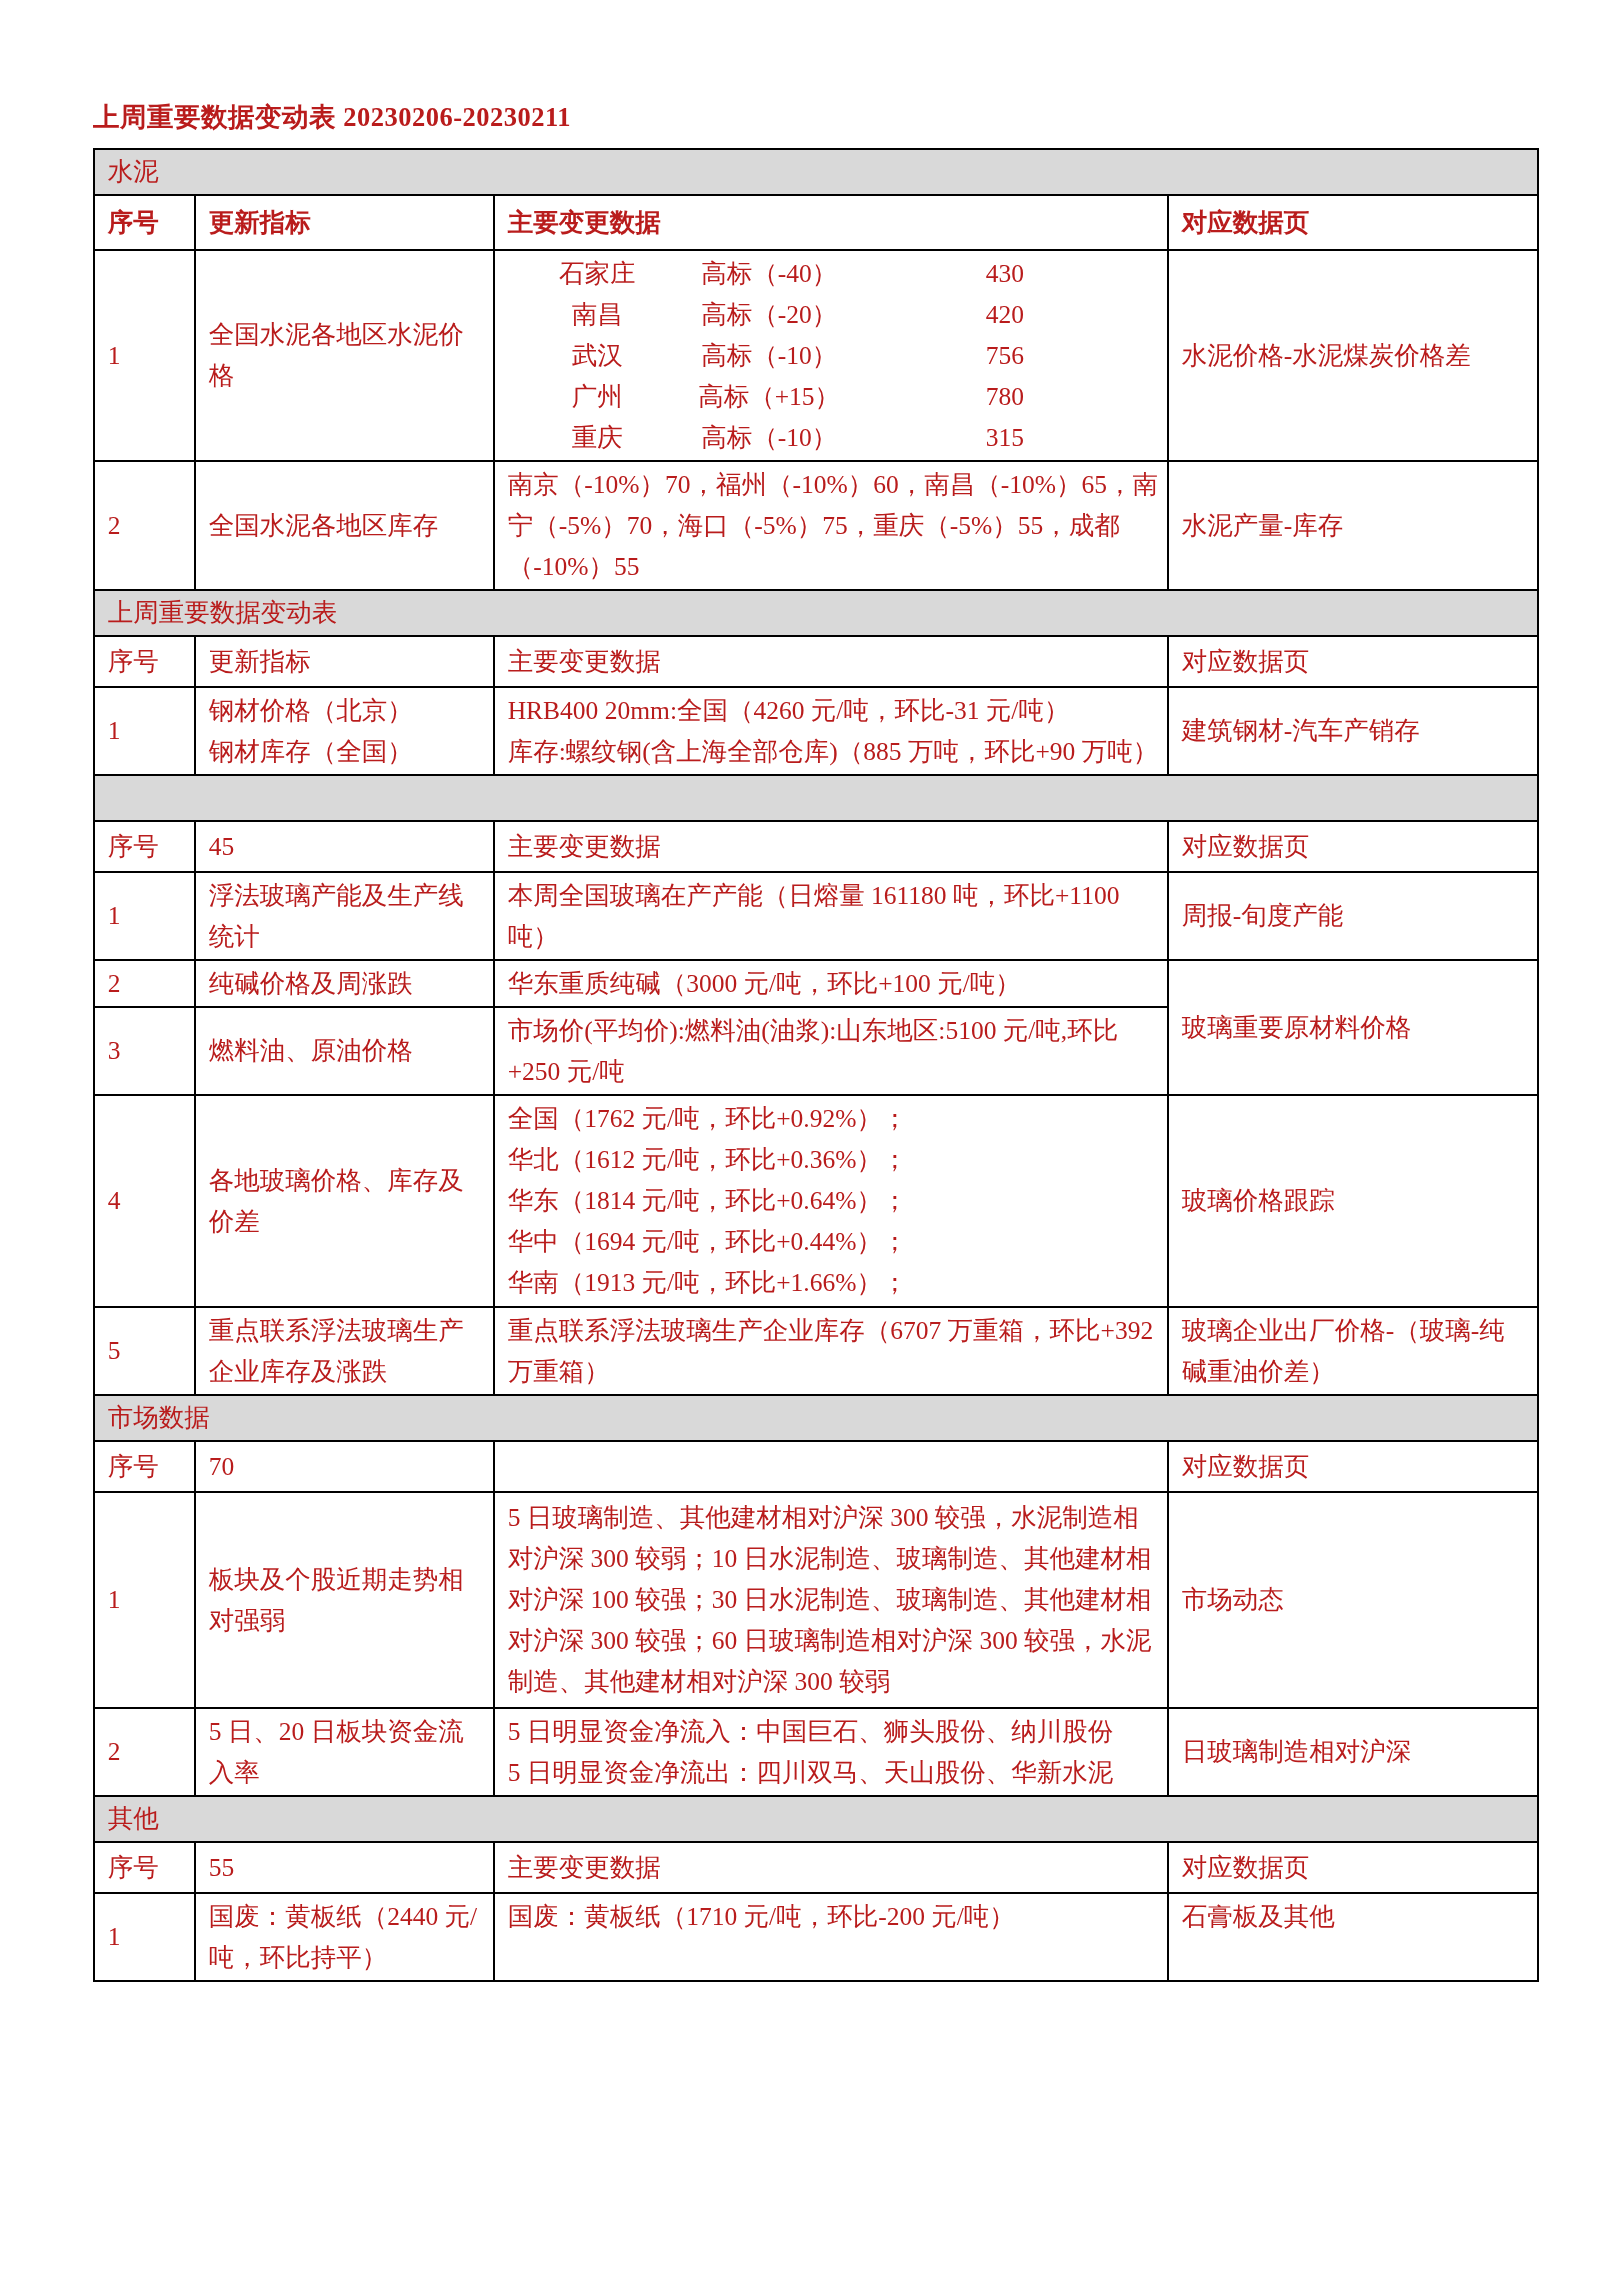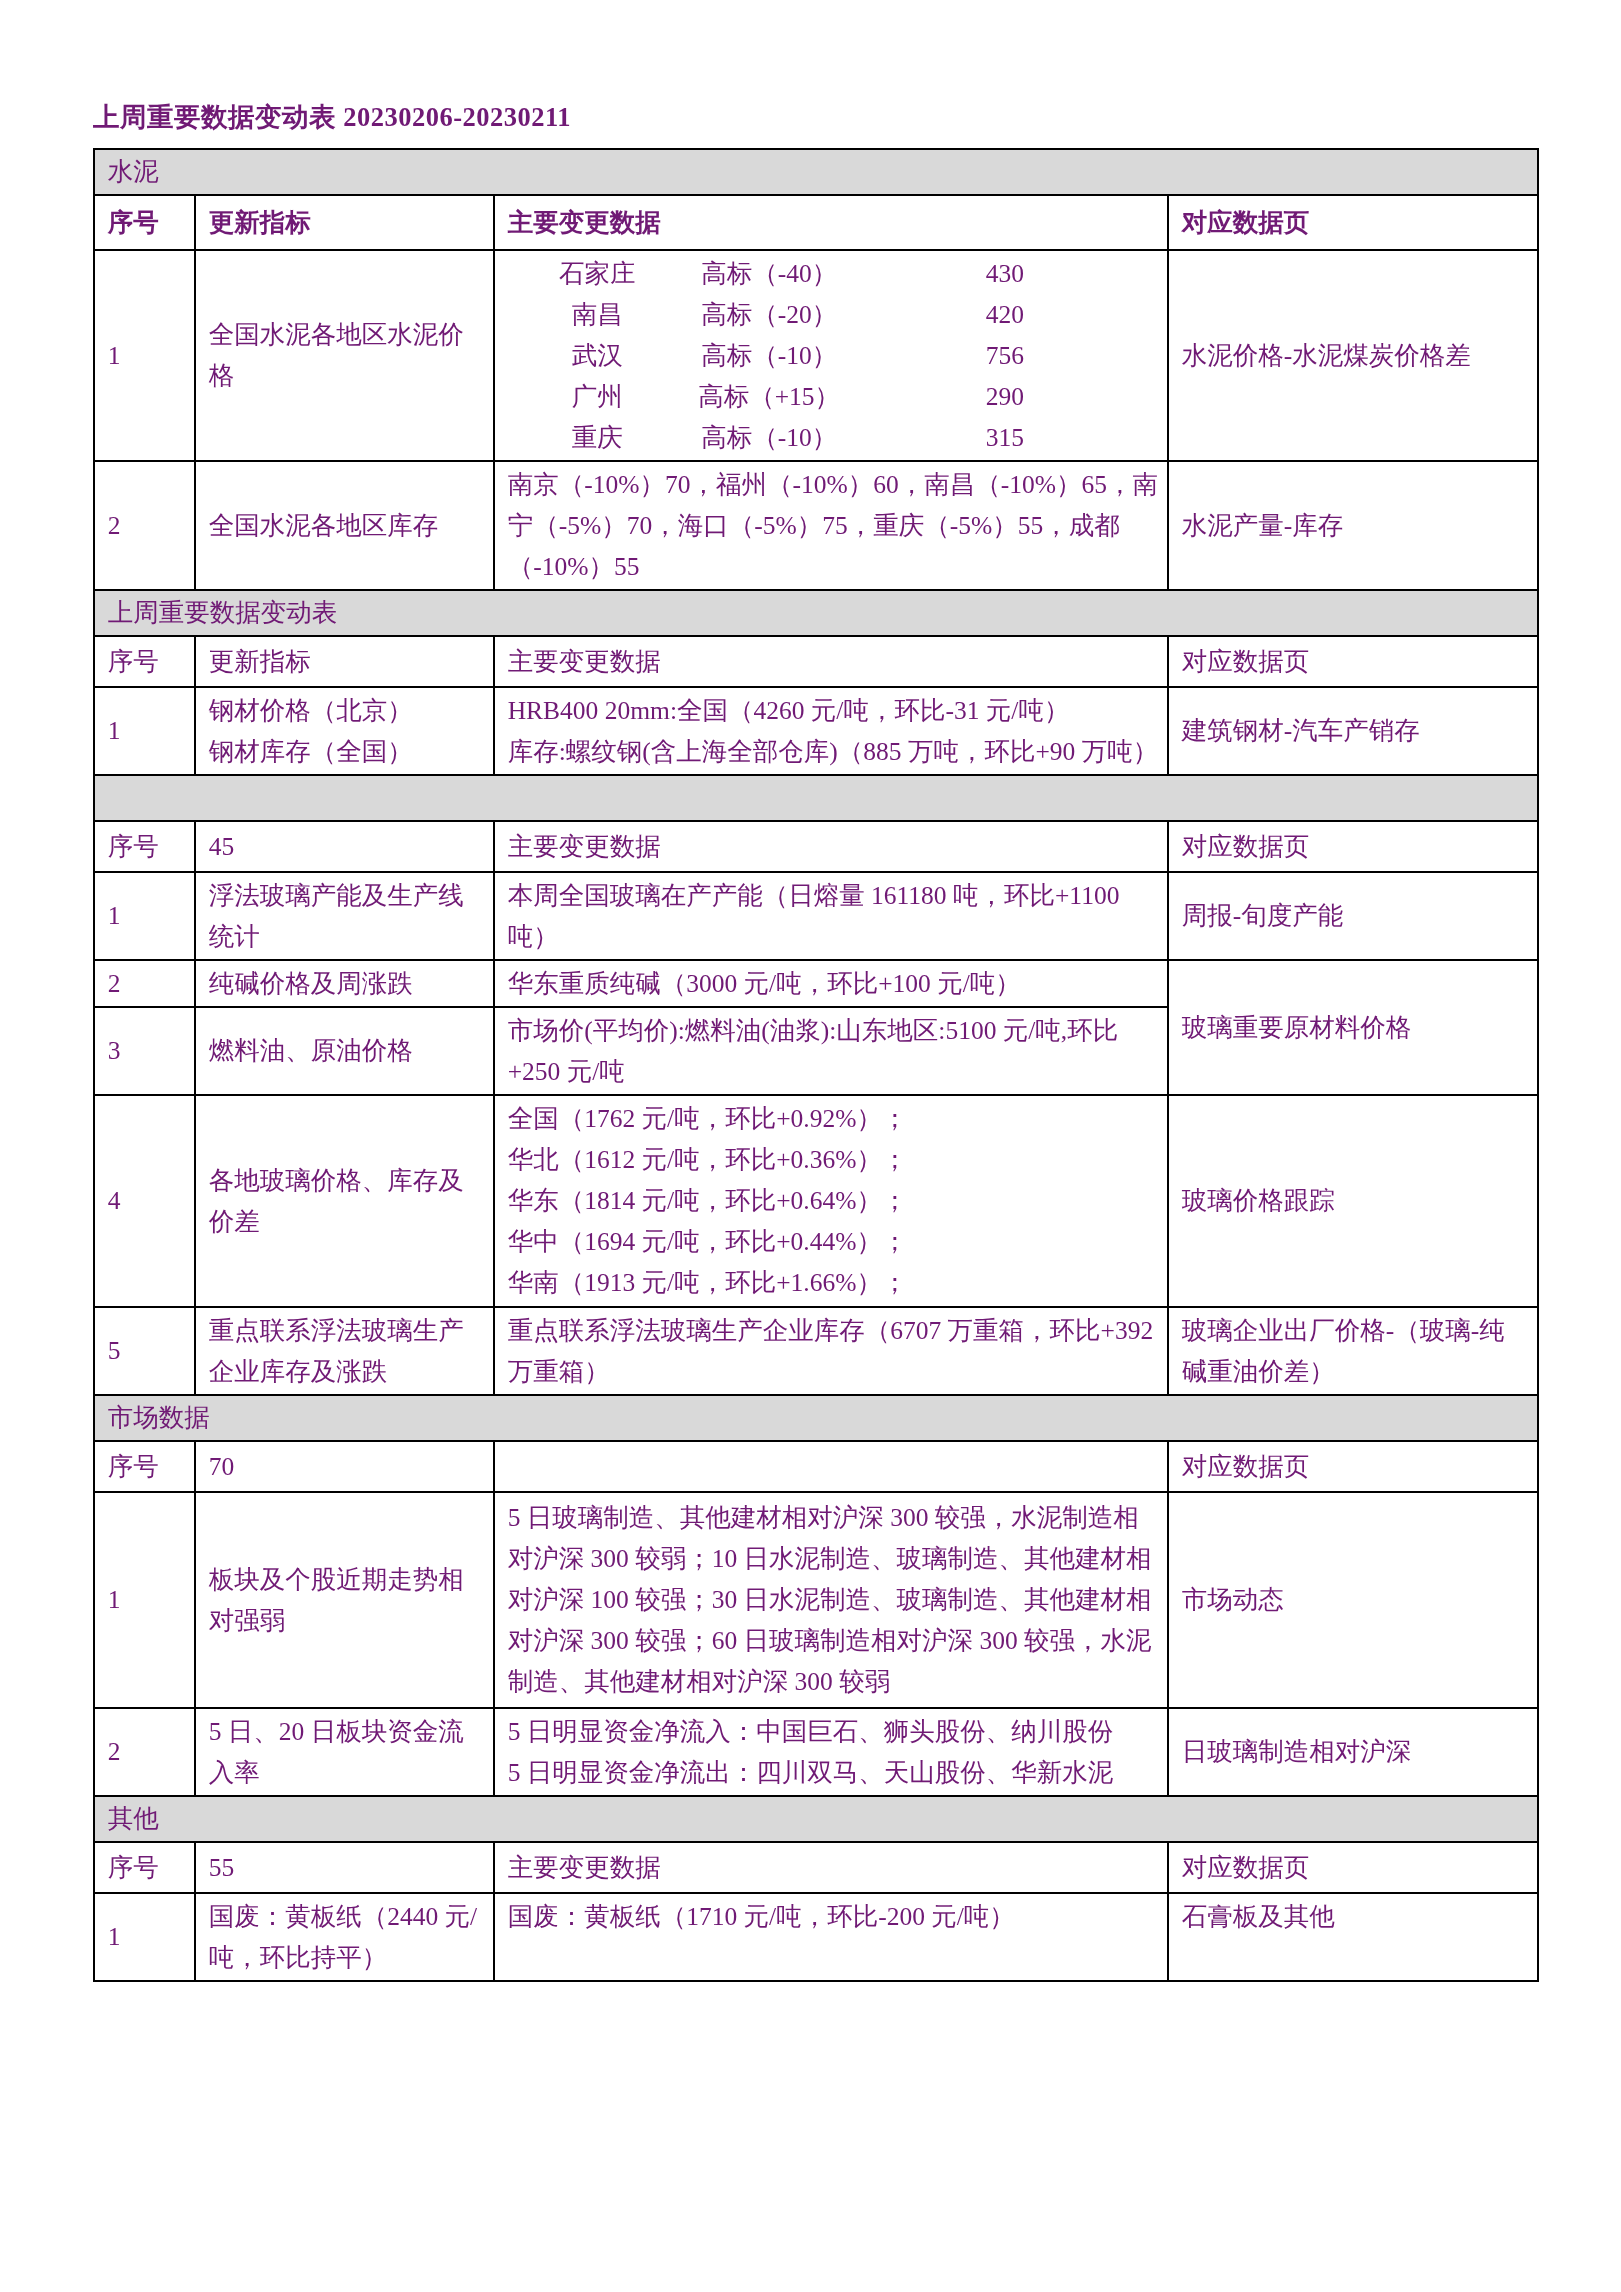--- a/index.html
+++ b/index.html
@@ -8,7 +8,7 @@
     width:1621px;height:2293px;
     background:#ffffff;
     font-family:"Liberation Serif","DejaVu Serif",serif;
-    color:#701a75;
+    color:#b91c1c;
     overflow:hidden;
   }
   .content{padding:99px 0 0 93px;}

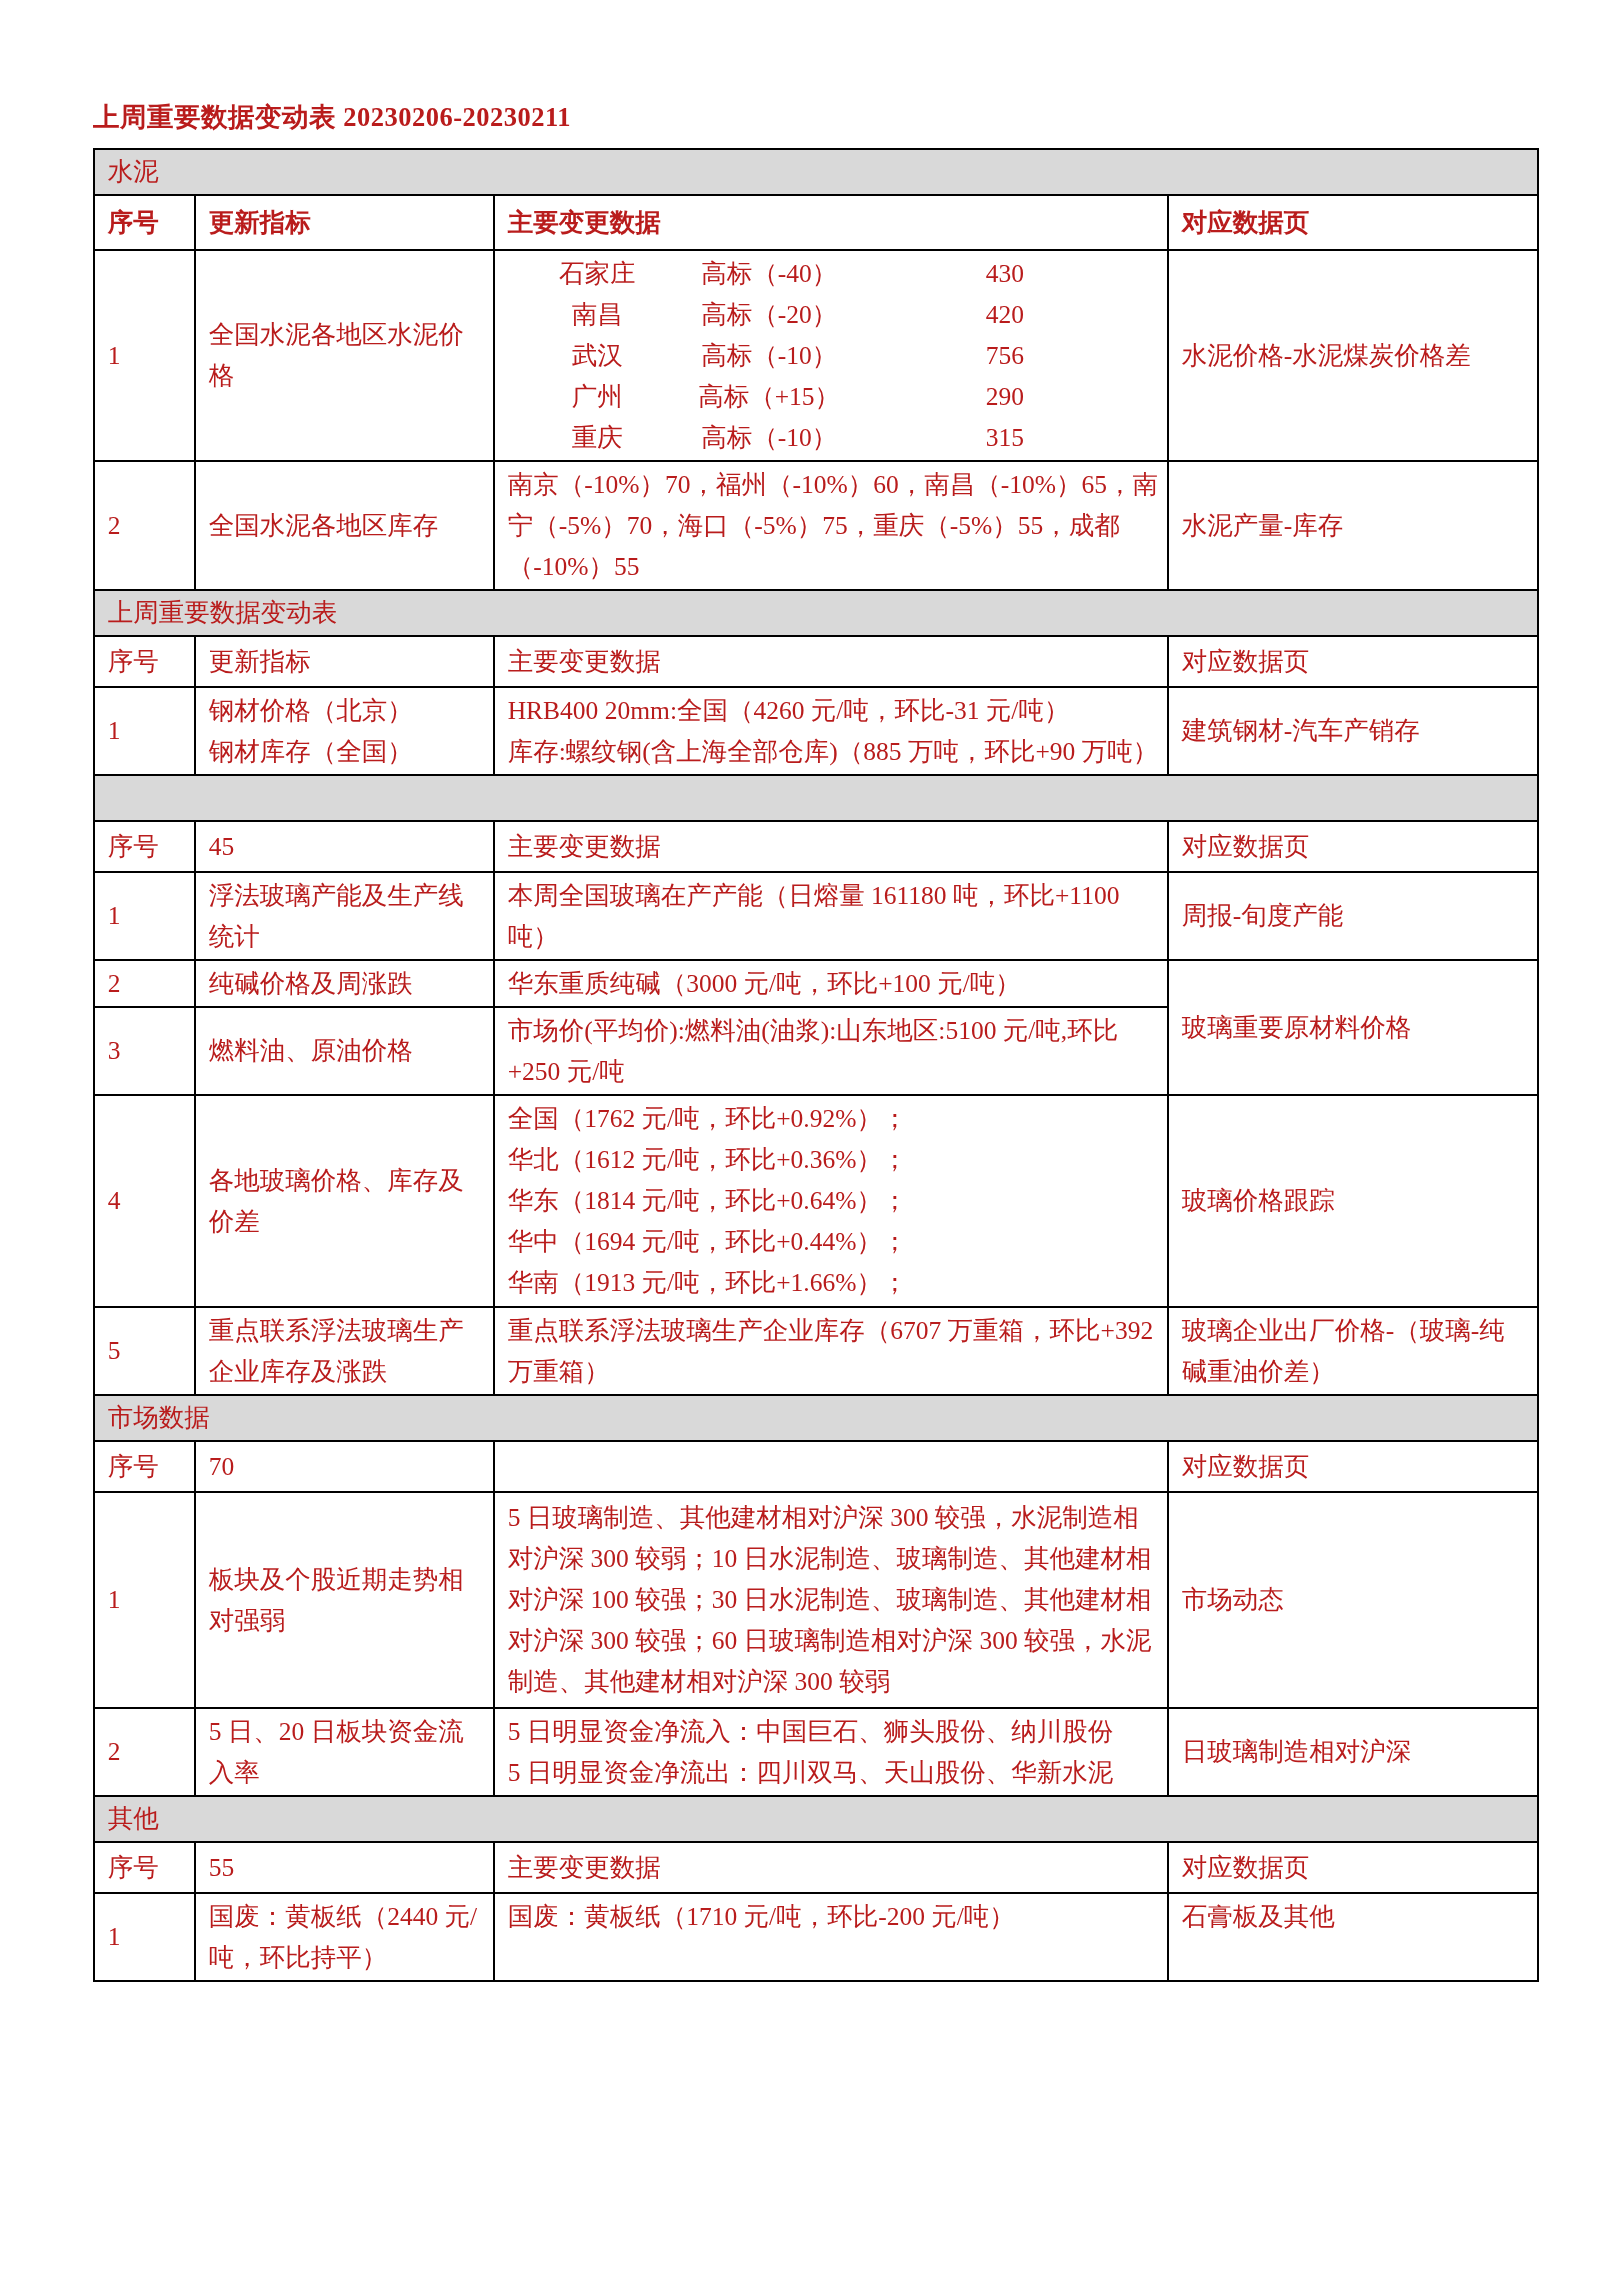--- a/index.html
+++ b/index.html
@@ -95,7 +95,7 @@
           <div class="cline">
             <span class="cc">广州</span>
             <span class="cg">高标（+15）</span>
-            <span class="cv">290</span>
+            <span class="cv">780</span>
           </div>
           <div class="cline">
             <span class="cc">重庆</span>

